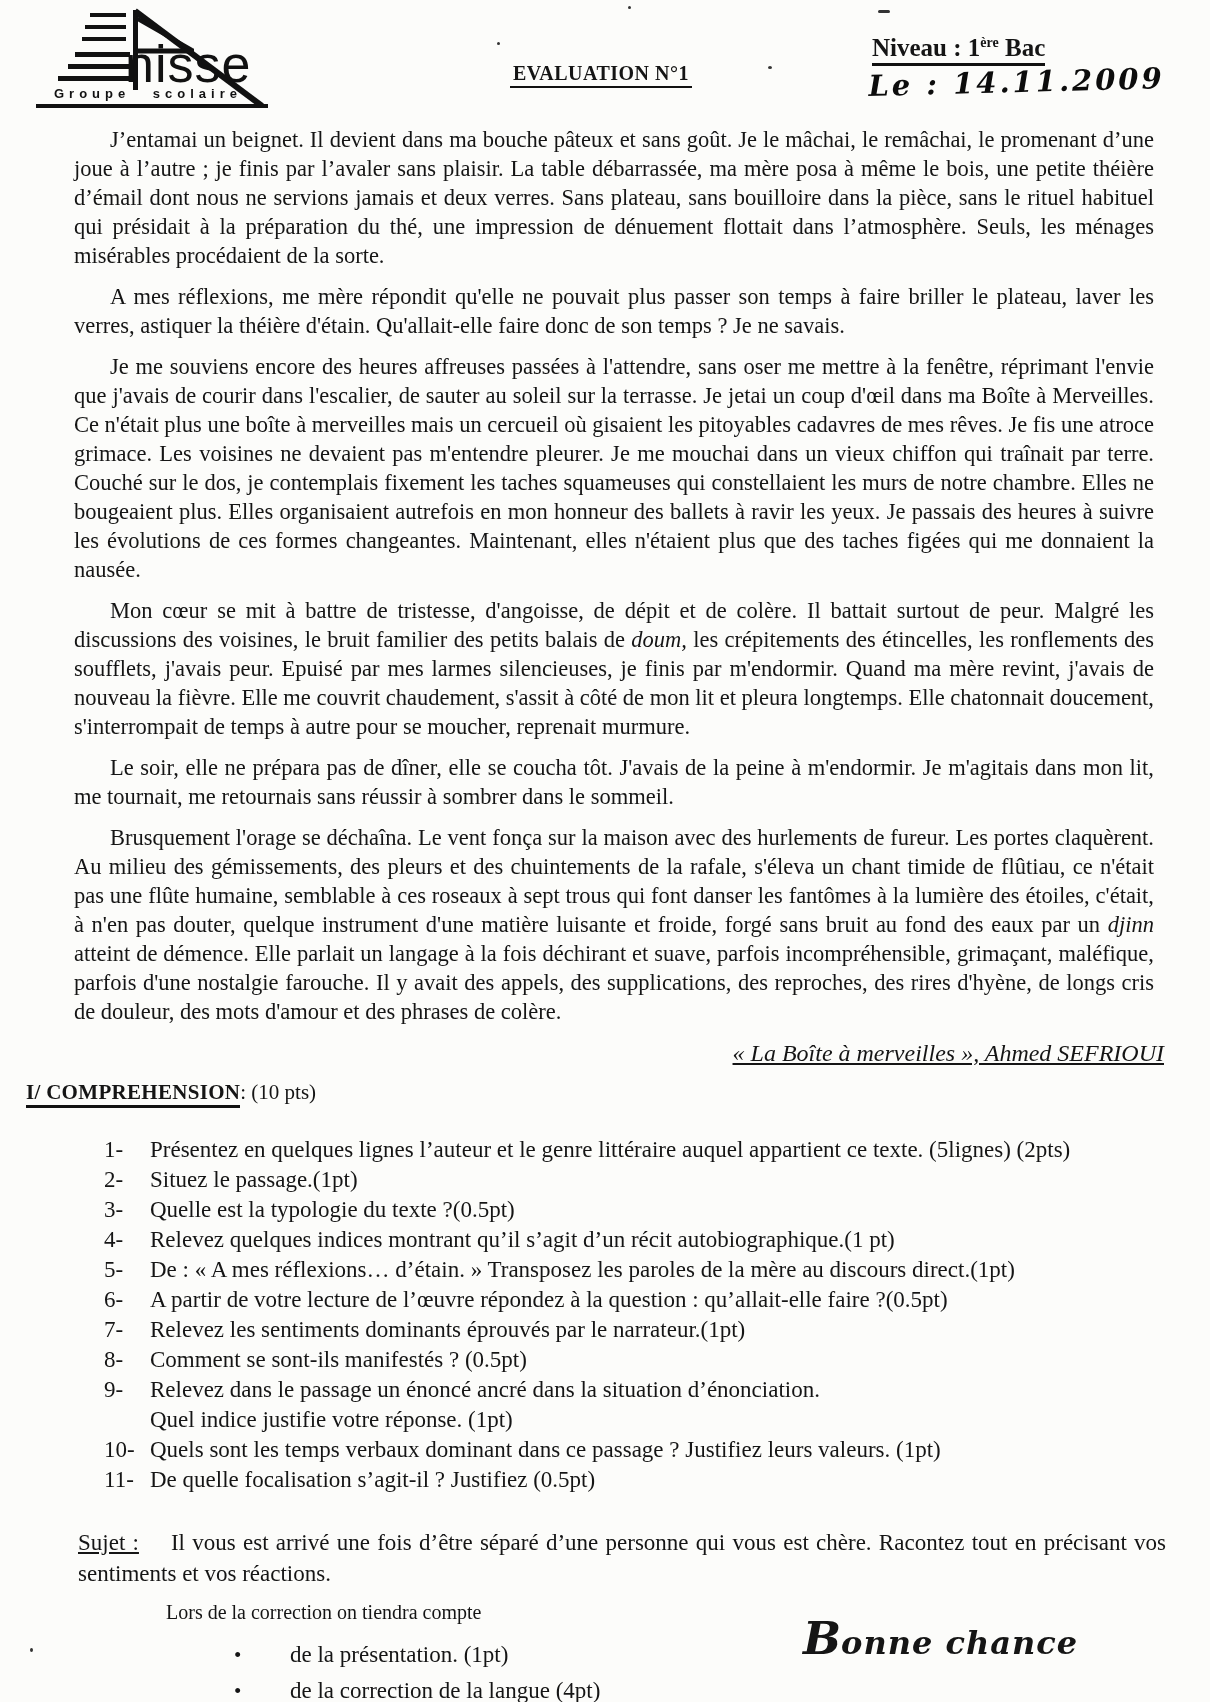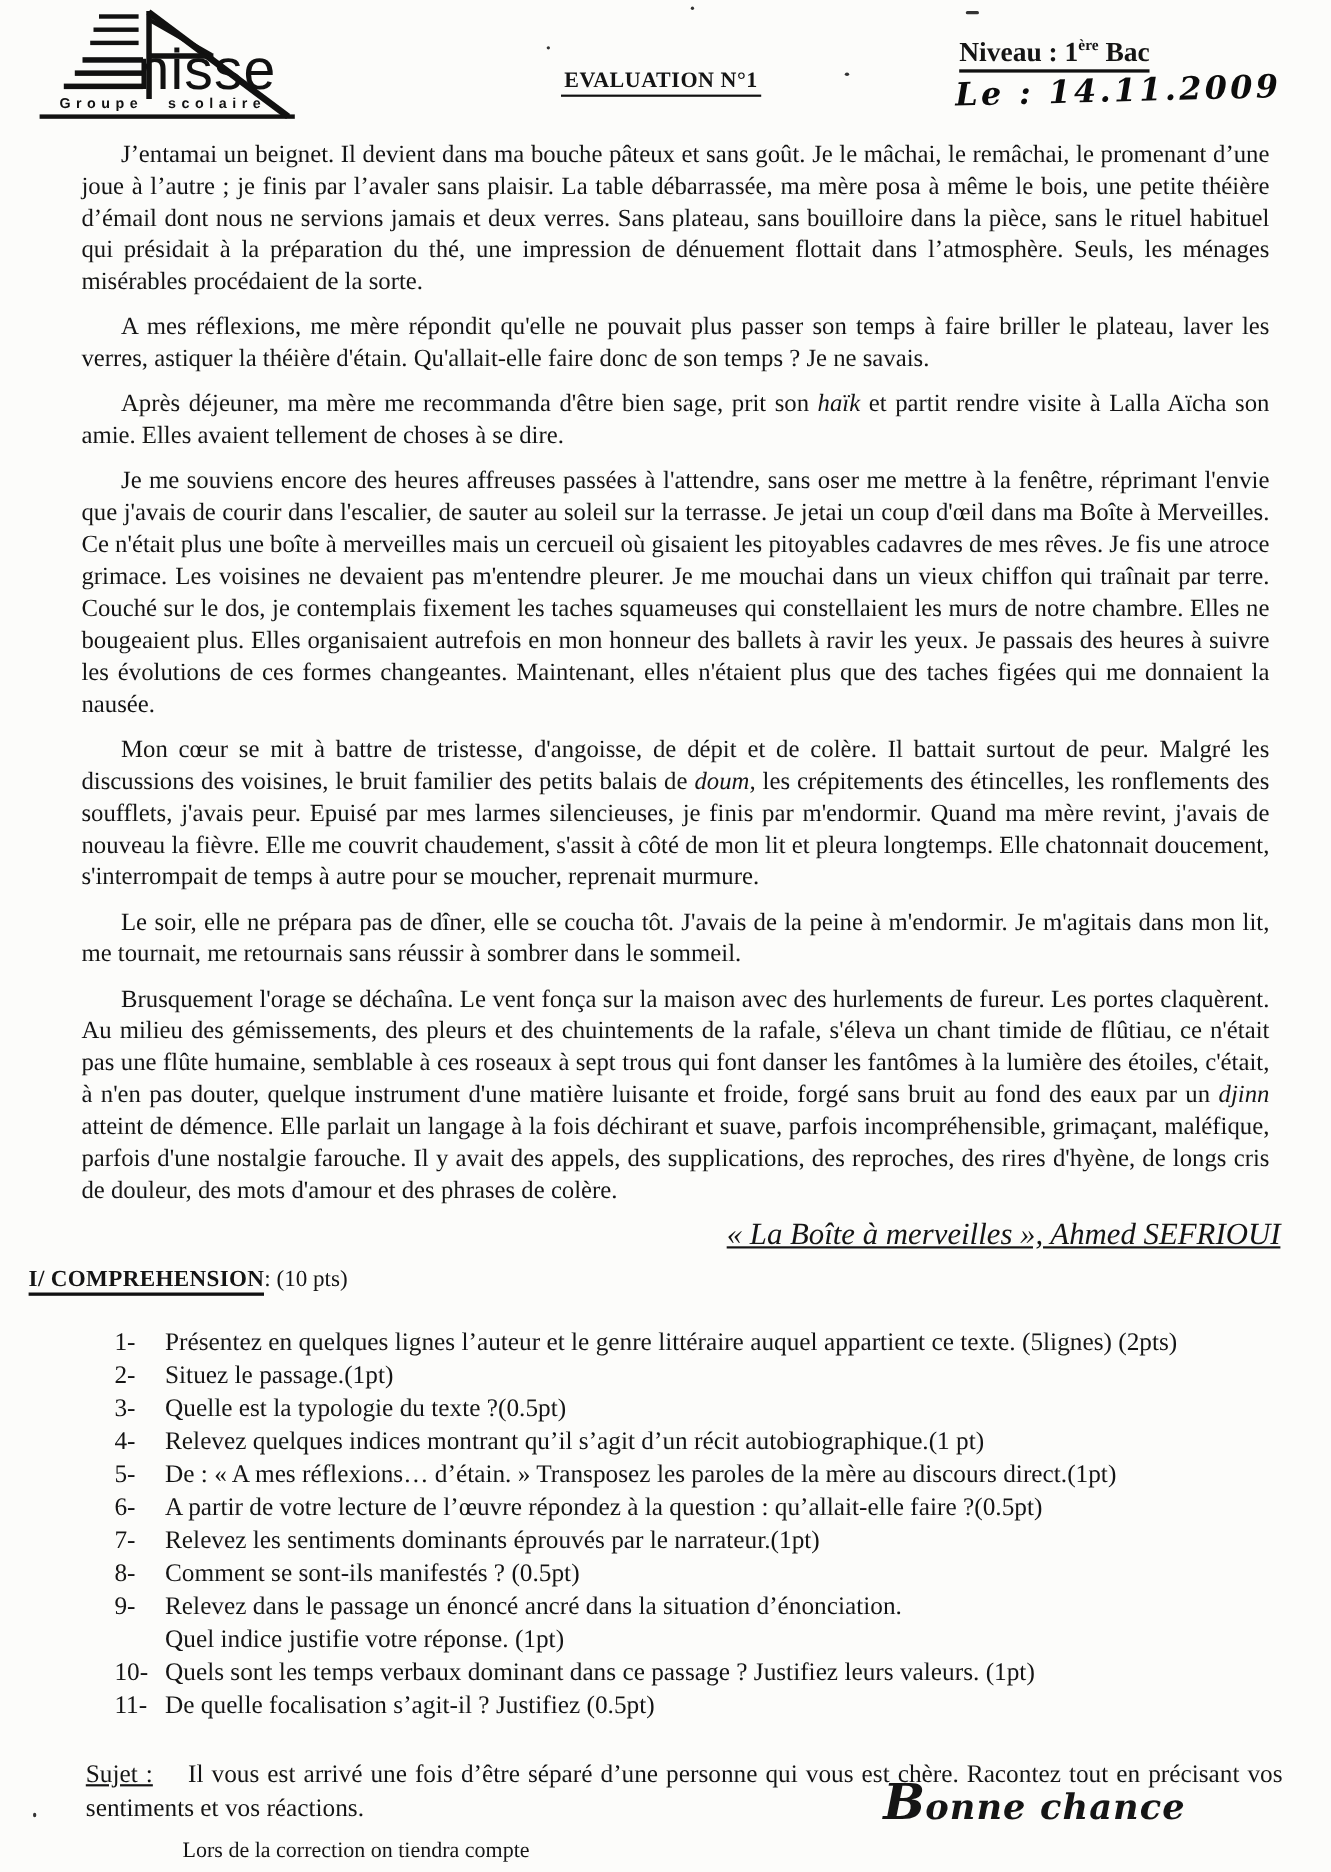--- a/index.html
+++ b/index.html
@@ -116,7 +116,6 @@
   <div class="passage">
     <p><span>J’entamai un beignet. Il devient dans ma bouche pâteux et sans goût. Je le mâchai, le remâchai, le promenant d’une joue à l’autre ; je finis par l’avaler sans plaisir. La table débarrassée, ma mère posa à même le bois, une petite théière d’émail dont nous ne servions jamais et deux verres. Sans plateau, sans bouilloire dans la pièce, sans le rituel habituel qui présidait à la préparation du thé, une impression de dénuement flottait dans l’atmosphère. Seuls, les ménages misérables procédaient de la sorte.</span></p>
     <p><span>A mes réflexions, me mère répondit qu'elle ne pouvait plus passer son temps à faire briller le plateau, laver les verres, astiquer la théière d'étain. Qu'allait-elle faire donc de son temps ? Je ne savais.</span></p>
-    <p><span>Après déjeuner, ma mère me recommanda d'être bien sage, prit son </span><span class="ital">haïk</span><span> et partit rendre visite à Lalla Aïcha son amie. Elles avaient tellement de choses à se dire.</span></p>
     <p><span>Je me souviens encore des heures affreuses passées à l'attendre, sans oser me mettre à la fenêtre, réprimant l'envie que j'avais de courir dans l'escalier, de sauter au soleil sur la terrasse. Je jetai un coup d'œil dans ma Boîte à Merveilles. Ce n'était plus une boîte à merveilles mais un cercueil où gisaient les pitoyables cadavres de mes rêves. Je fis une atroce grimace. Les voisines ne devaient pas m'entendre pleurer. Je me mouchai dans un vieux chiffon qui traînait par terre. Couché sur le dos, je contemplais fixement les taches squameuses qui constellaient les murs de notre chambre. Elles ne bougeaient plus. Elles organisaient autrefois en mon honneur des ballets à ravir les yeux. Je passais des heures à suivre les évolutions de ces formes changeantes. Maintenant, elles n'étaient plus que des taches figées qui me donnaient la nausée.</span></p>
     <p><span>Mon cœur se mit à battre de tristesse, d'angoisse, de dépit et de colère. Il battait surtout de peur. Malgré les discussions des voisines, le bruit familier des petits balais de </span><span class="ital">doum,</span><span> les crépitements des étincelles, les ronflements des soufflets, j'avais peur. Epuisé par mes larmes silencieuses, je finis par m'endormir. Quand ma mère revint, j'avais de nouveau la fièvre. Elle me couvrit chaudement, s'assit à côté de mon lit et pleura longtemps. Elle chatonnait doucement, s'interrompait de temps à autre pour se moucher, reprenait murmure.</span></p>
     <p><span>Le soir, elle ne prépara pas de dîner, elle se coucha tôt. J'avais de la peine à m'endormir. Je m'agitais dans mon lit, me tournait, me retournais sans réussir à sombrer dans le sommeil.</span></p>

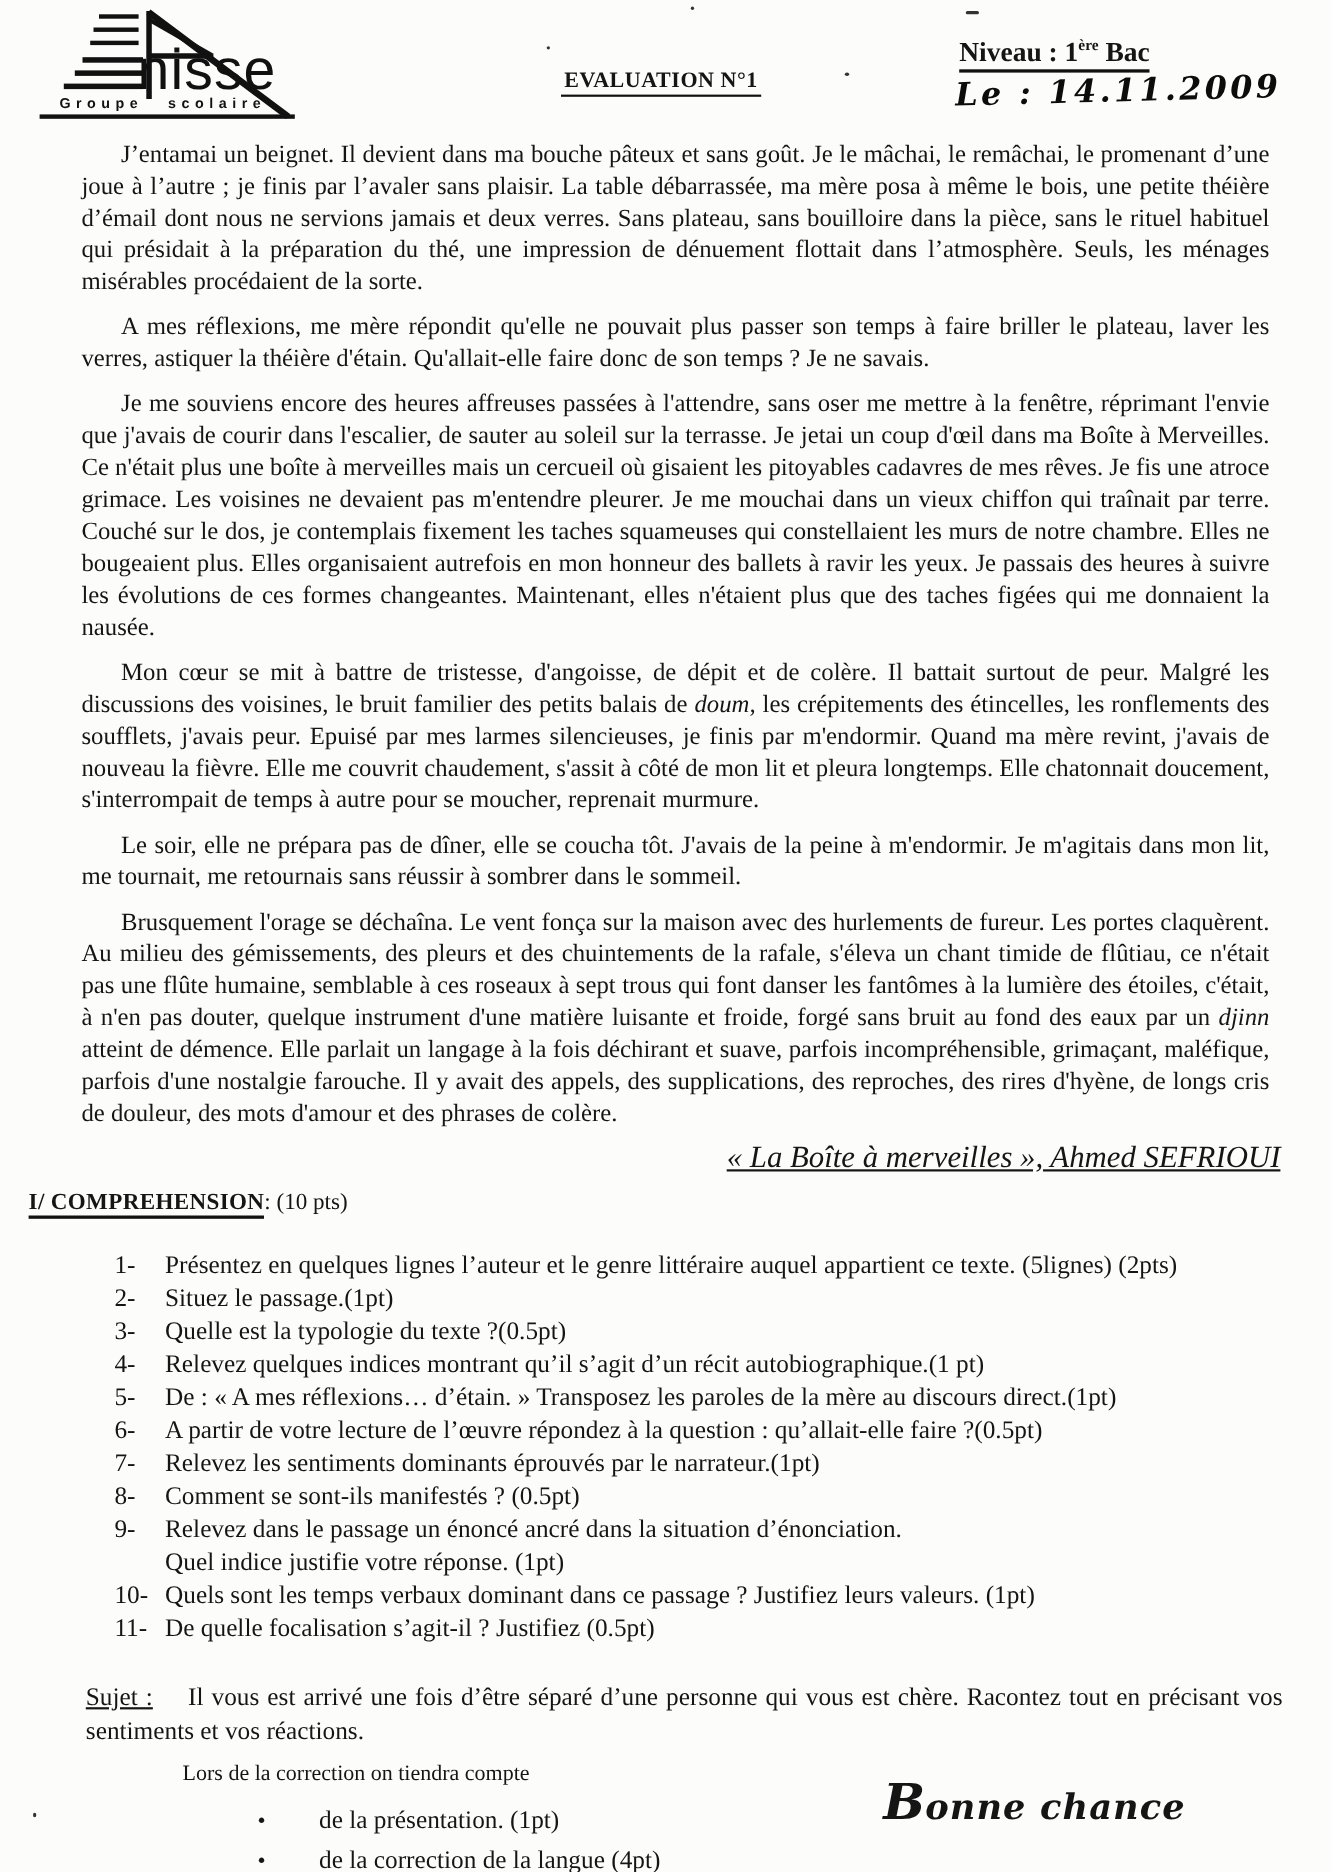--- a/index.html
+++ b/index.html
@@ -45,7 +45,7 @@
   .passage{padding:9px 44px 0 62px;font-size:22.5px;line-height:29px;text-align:justify;}
   .passage p{margin:12px;text-indent:36px;}
   .ital{font-style:italic;}
-  .attribution{text-align:right;font-style:italic;font-size:28px;line-height:30px;margin-top:1px;padding-right:2px;}
+  .attribution{text-align:right;font-style:italic;font-size:24px;line-height:30px;margin-top:1px;padding-right:2px;}
   .attribution .attr-inner{text-decoration:underline;}
   
   .section-1{padding:8px 44px 0 26px;}

